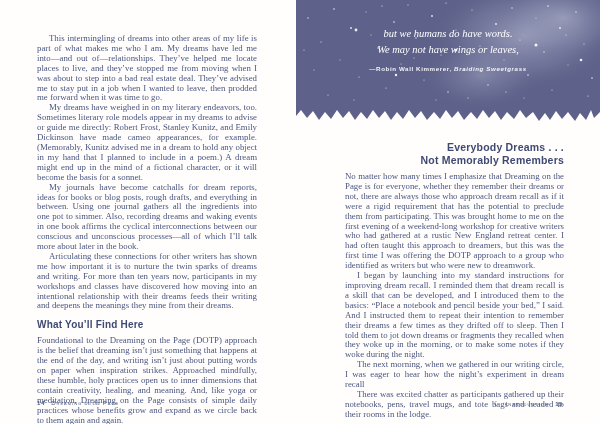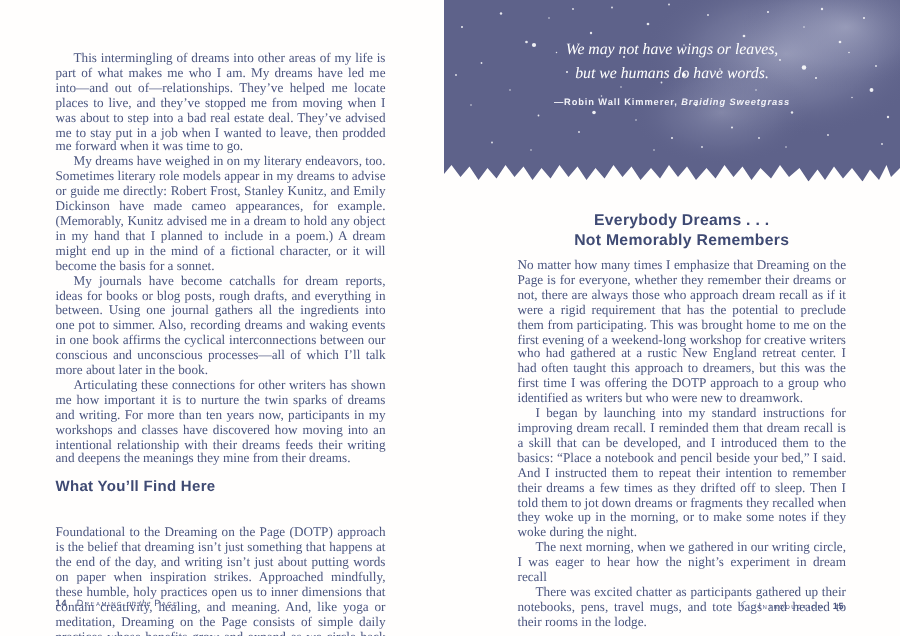--- a/index.html
+++ b/index.html
@@ -155,8 +155,8 @@
       </g>
     </svg>
     <div class="quote-block">
+      <p class="quote-line">but we humans do have words.</p>
       <p class="quote-line">We may not have wings or leaves,</p>
-      <p class="quote-line">but we humans do have words.</p>
       <div class="attribution">
         <span>—Robin Wall Kimmerer, </span><span class="book-title">Braiding Sweetgrass</span>
       </div>

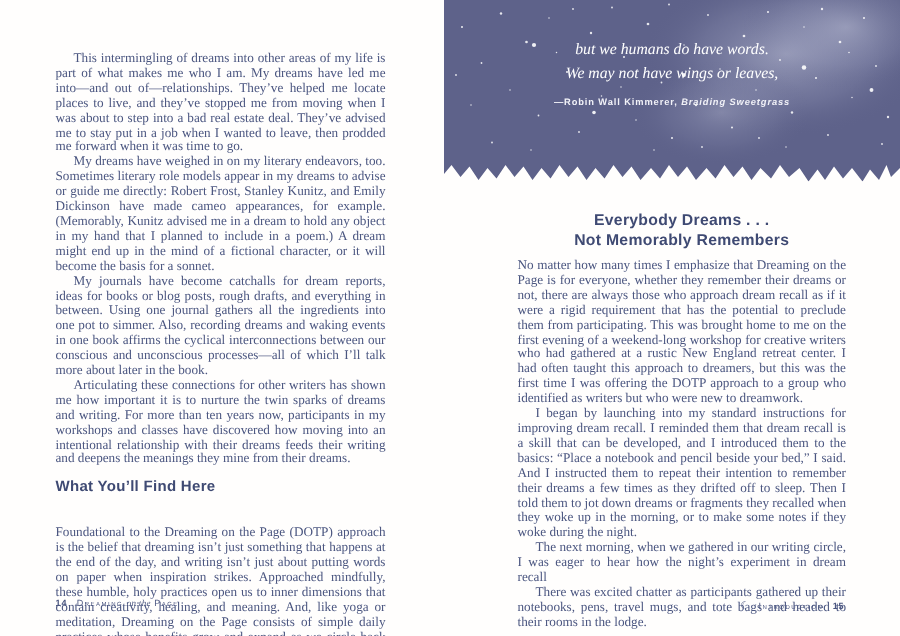--- a/index.html
+++ b/index.html
@@ -52,7 +52,7 @@
   }
   .right-heading{
     font-family:"Liberation Sans",sans-serif;font-weight:bold;color:#3f4a73;
-    font-size:10.5px;line-height:12.5px;letter-spacing:.2px;margin:0 0 6px 0;text-align:center;
+    font-size:10.5px;line-height:12.5px;letter-spacing:.2px;margin:0 0 6px 0;text-align:right;
   }
 </style>
 </head>

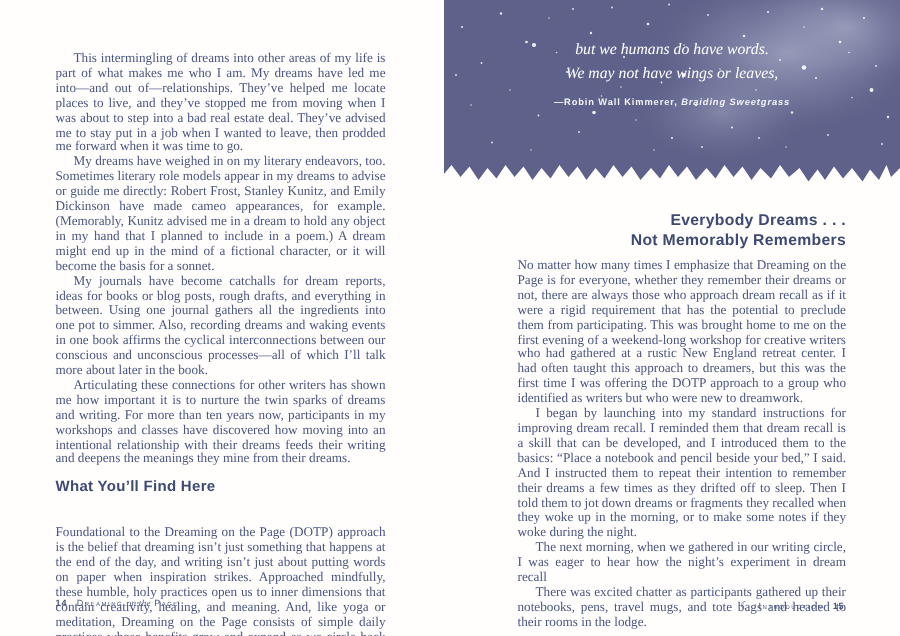--- a/index.html
+++ b/index.html
@@ -17,7 +17,7 @@
   .section-heading{
     font-family:"Liberation Sans",sans-serif;font-weight:bold;
     color:#3f4a73;font-size:10px;letter-spacing:.2px;
-    margin:9px 0 20px 0;text-align:left;text-indent:0;
+    margin:9px 0 6px 0;text-align:left;text-indent:0;
   }
   .page-footer{
     position:absolute;top:400px;font-family:"Liberation Sans",sans-serif;

